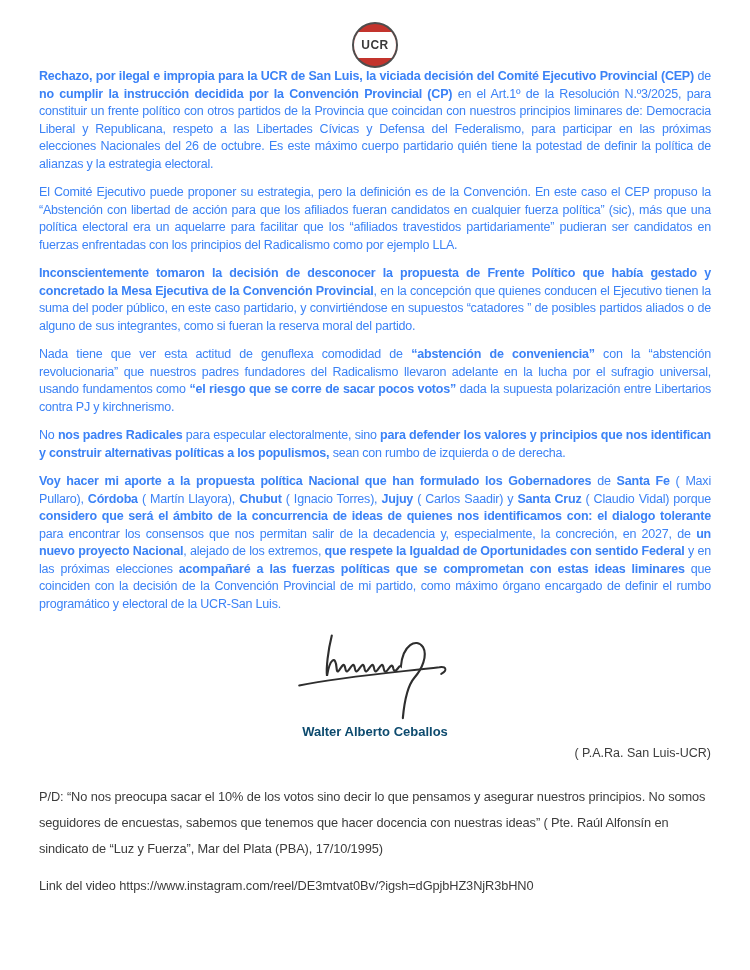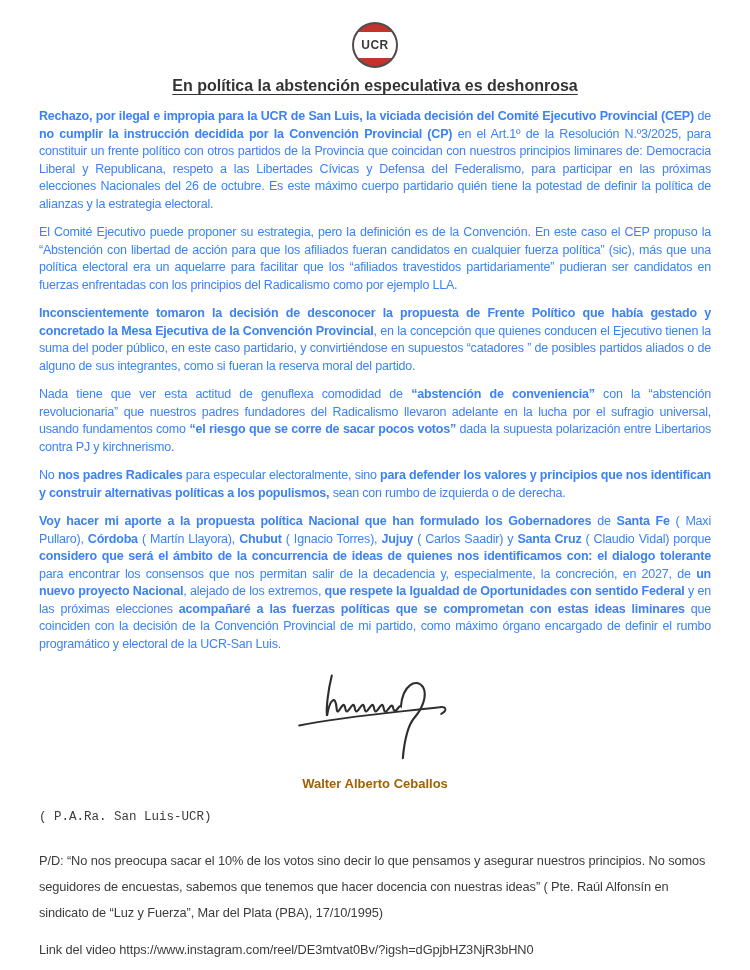--- a/index.html
+++ b/index.html
@@ -69,9 +69,6 @@
     </div>
   </div>
 
-  <div class="title">
-    <span>En política la abstención especulativa es deshonrosa</span>
-  </div>
 
   <div id="paragraphs">
       <p class="para"><span class="b">Rechazo, por ilegal e impropia para la UCR de San Luis, la viciada decisión del Comité Ejecutivo Provincial (CEP) </span><span>de </span><span class="b">no cumplir la instrucción decidida por la Convención Provincial (CP) </span><span>en el Art.1º de la Resolución N.º3/2025, para constituir un frente político con otros partidos de la Provincia que coincidan con nuestros principios liminares de: Democracia Liberal y Republicana, respeto a las Libertades Cívicas y Defensa del Federalismo, para participar en las próximas elecciones Nacionales del 26 de octubre. Es este máximo cuerpo partidario quién tiene la potestad de definir la política de alianzas y la estrategia electoral.</span></p>

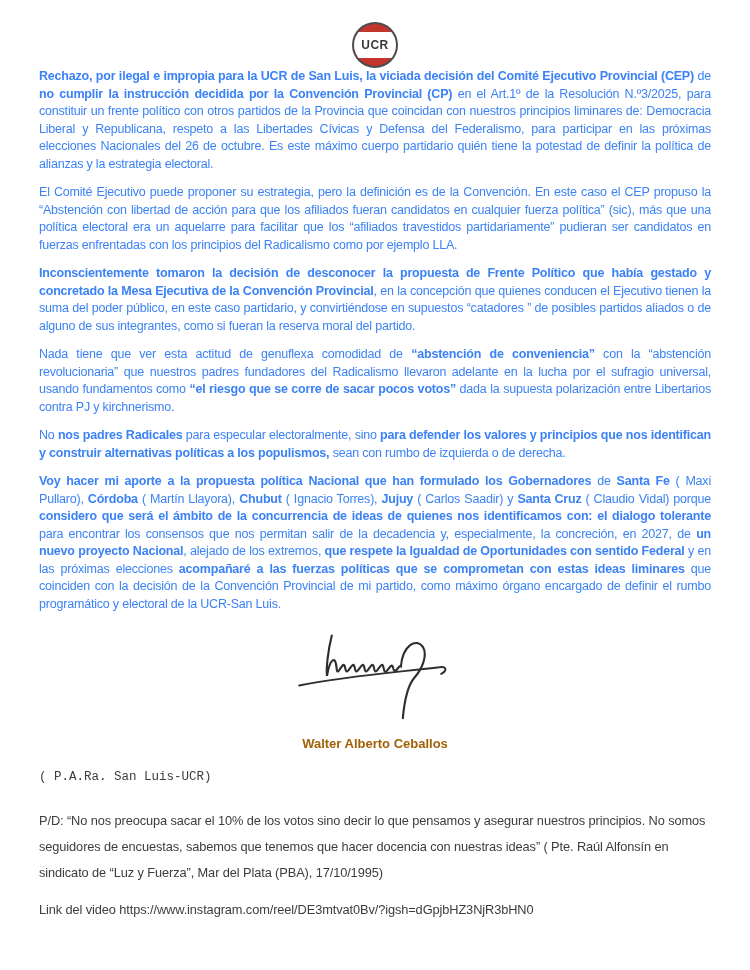--- a/index.html
+++ b/index.html
@@ -49,7 +49,7 @@
 
   
   .signature-row { display: flex; justify-content: center; margin: 2px 0 0 0; }
-  .sign-name { text-align: center; font-weight: 700; font-size: 13px; color: #a16207; margin-top: 16px; }
+  .sign-name { text-align: center; font-weight: 700; font-size: 13px; color: #0c4a6e; margin-top: 4px; }
   .sign-affil { text-align: left; font-size: 12.5px; color: #3c3c3c; margin-top: 19px; font-family: Liberation Mono, monospace; }
 
   

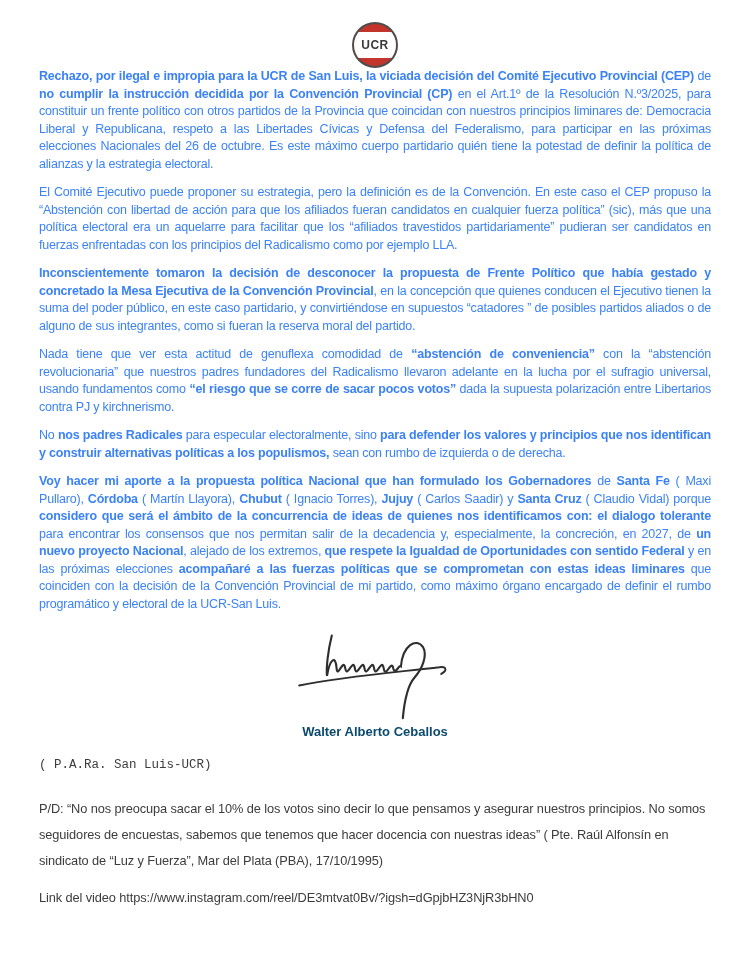--- a/index.html
+++ b/index.html
@@ -50,7 +50,7 @@
   
   .signature-row { display: flex; justify-content: center; margin: 2px 0 0 0; }
   .sign-name { text-align: center; font-weight: 700; font-size: 13px; color: #0c4a6e; margin-top: 4px; }
-  .sign-affil { text-align: left; font-size: 12.5px; color: #3c3c3c; margin-top: 19px; font-family: Liberation Mono, monospace; }
+  .sign-affil { text-align: right; font-size: 12.5px; color: #3c3c3c; margin-top: 7px; }
 
   
   .postscript { font-size: 12.8px; line-height: 26px; color: #3c3c3c; margin-top: 24px; letter-spacing: -0.1px; }

